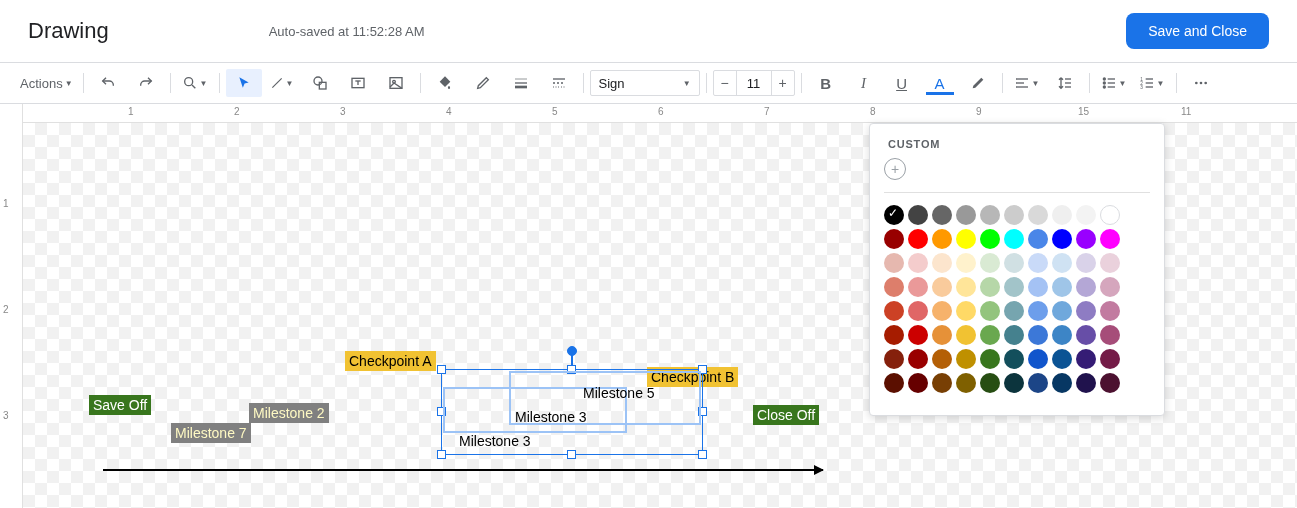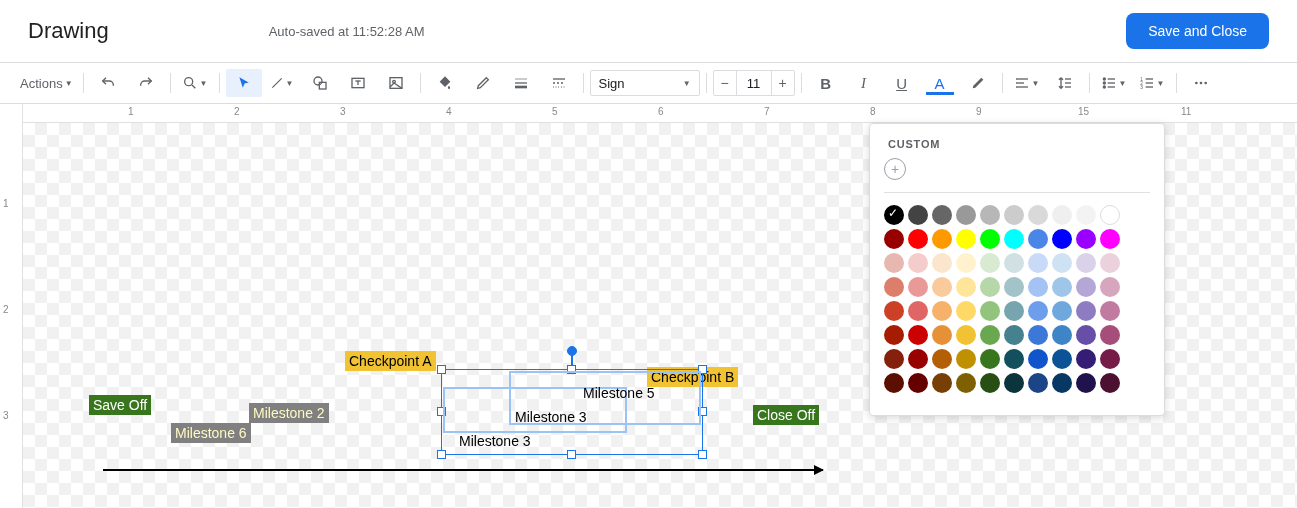--- a/index.html
+++ b/index.html
@@ -248,7 +248,7 @@
       <div class="arrow" style="left:80px;top:346px;width:720px"></div>
 
       <div class="shape grn" style="left:66px;top:272px">Save Off</div>
-      <div class="shape gry" style="left:148px;top:300px">Milestone 6</div>
+      <div class="shape gry" style="left:148px;top:300px">Milestone 7</div>
       <div class="shape gry" style="left:226px;top:280px">Milestone 2</div>
       <div class="shape ylw" style="left:322px;top:228px">Checkpoint A</div>
       <div class="shape ylw" style="left:624px;top:244px">Checkpoint B</div>

